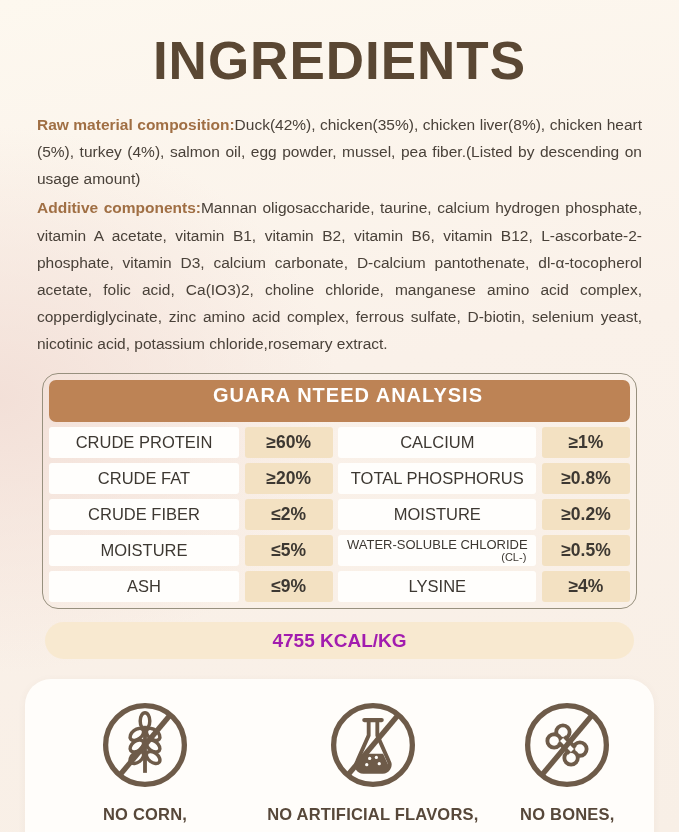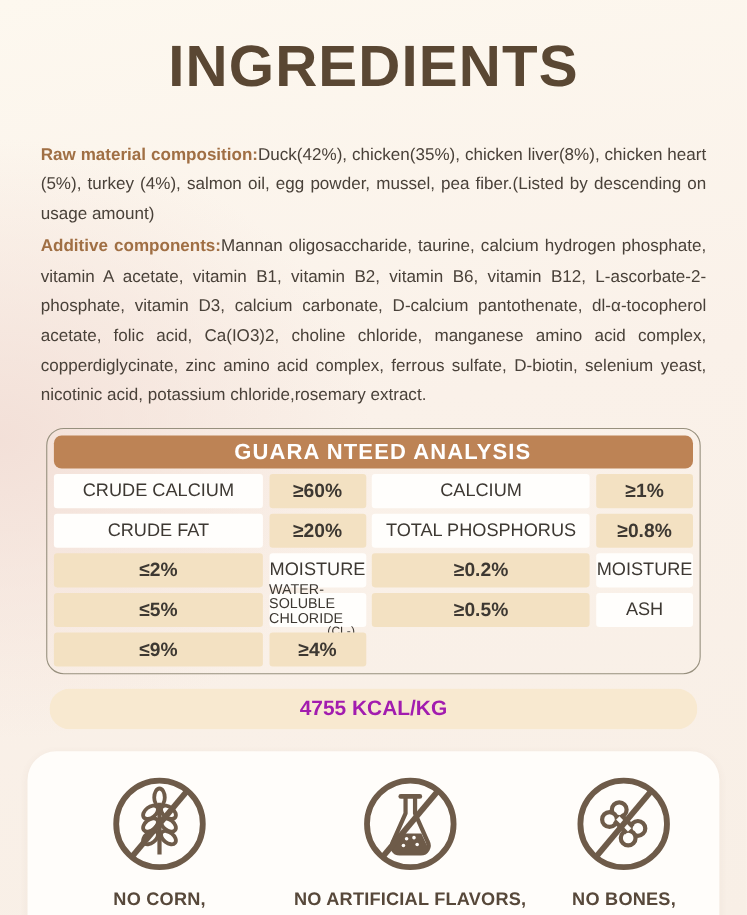--- a/index.html
+++ b/index.html
@@ -29,7 +29,7 @@
     text-align: justify;
     color: #494139;
   }
-  .para-1 { margin-top: 36px; }
+  .para-1 { margin-top: 20px; }
   .para-2 { margin-top: 2px; }
   .para .lead { font-weight: bold; color: #a06f44; }
 

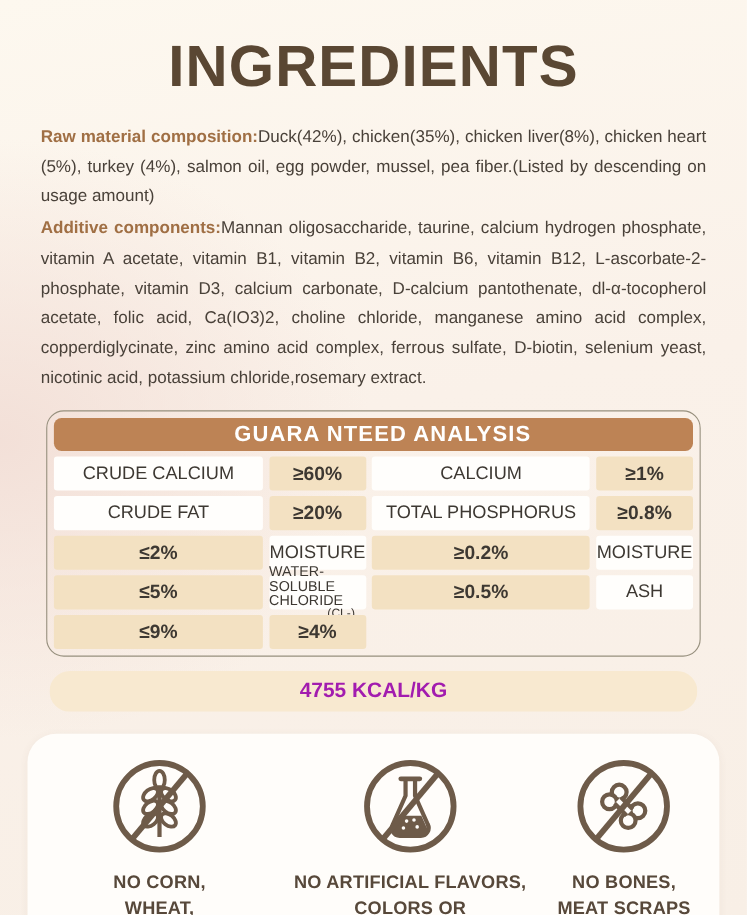--- a/index.html
+++ b/index.html
@@ -47,7 +47,7 @@
     font-size: 20px;
     letter-spacing: 1px;
     text-align: center;
-    height: 30px;
+    height: 42px;
     line-height: 30px;
     padding-left: 17px;
   }

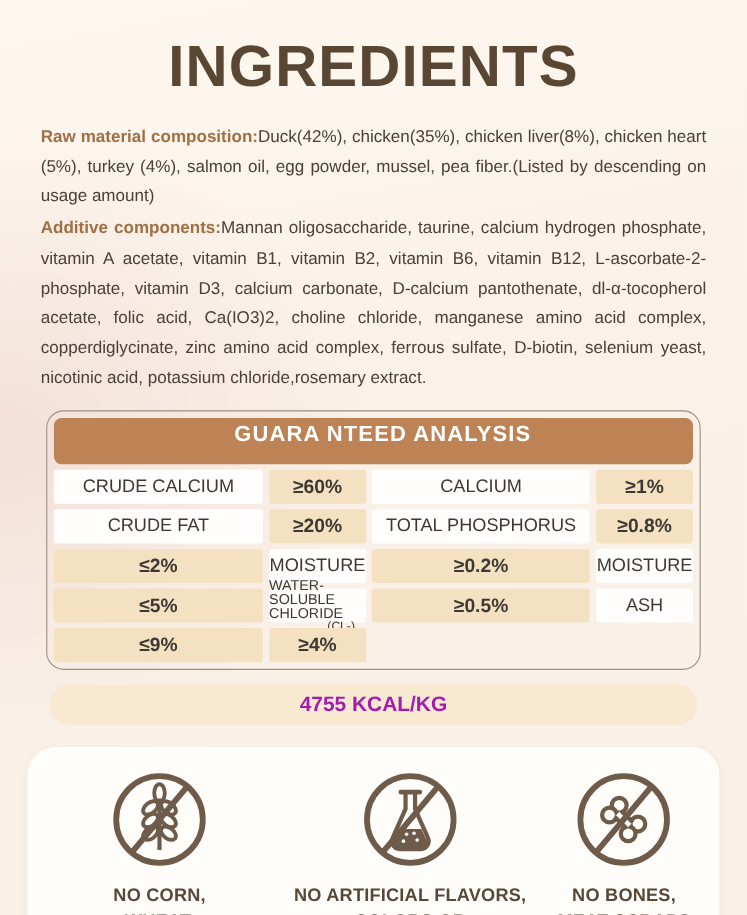--- a/index.html
+++ b/index.html
@@ -144,7 +144,7 @@
   <div class="analysis-header">GUARA NTEED ANALYSIS</div>
   <div class="analysis-grid">
 
-    <div class="cell cell-label">CRUDE CALCIUM</div>
+    <div class="cell cell-label">CRUDE PROTEIN</div>
     <div class="cell cell-value">≥60%</div>
     <div class="cell cell-label">CALCIUM</div>
     <div class="cell cell-value">≥1%</div>

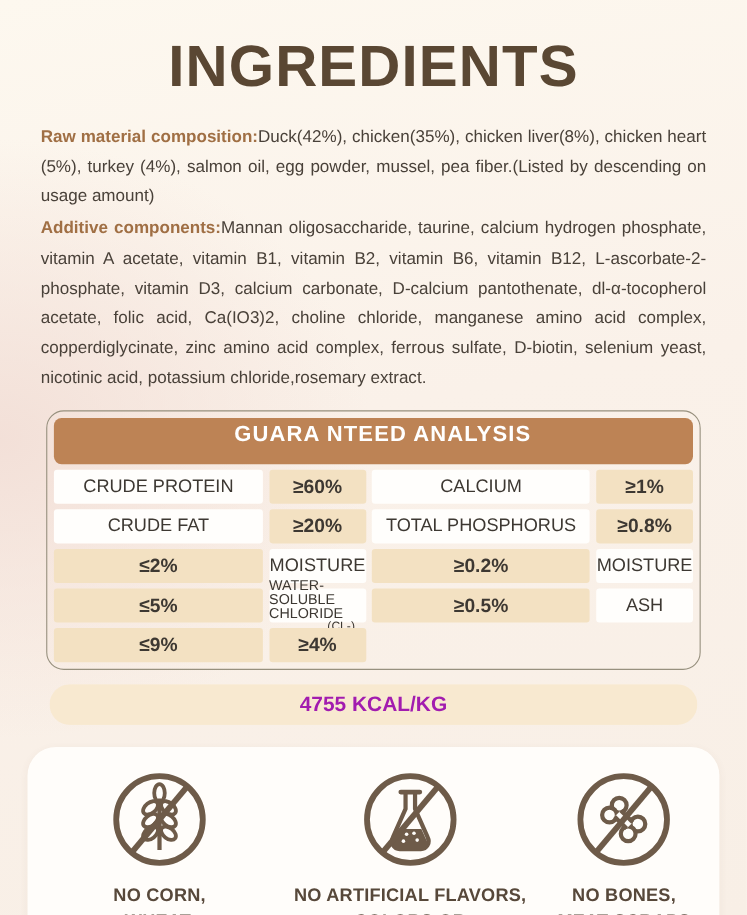--- a/index.html
+++ b/index.html
@@ -154,6 +154,7 @@
     <div class="cell cell-label">TOTAL PHOSPHORUS</div>
     <div class="cell cell-value">≥0.8%</div>
 
+    <div class="cell cell-label">CRUDE FIBER</div>
     <div class="cell cell-value">≤2%</div>
     <div class="cell cell-label">MOISTURE</div>
     <div class="cell cell-value">≥0.2%</div>

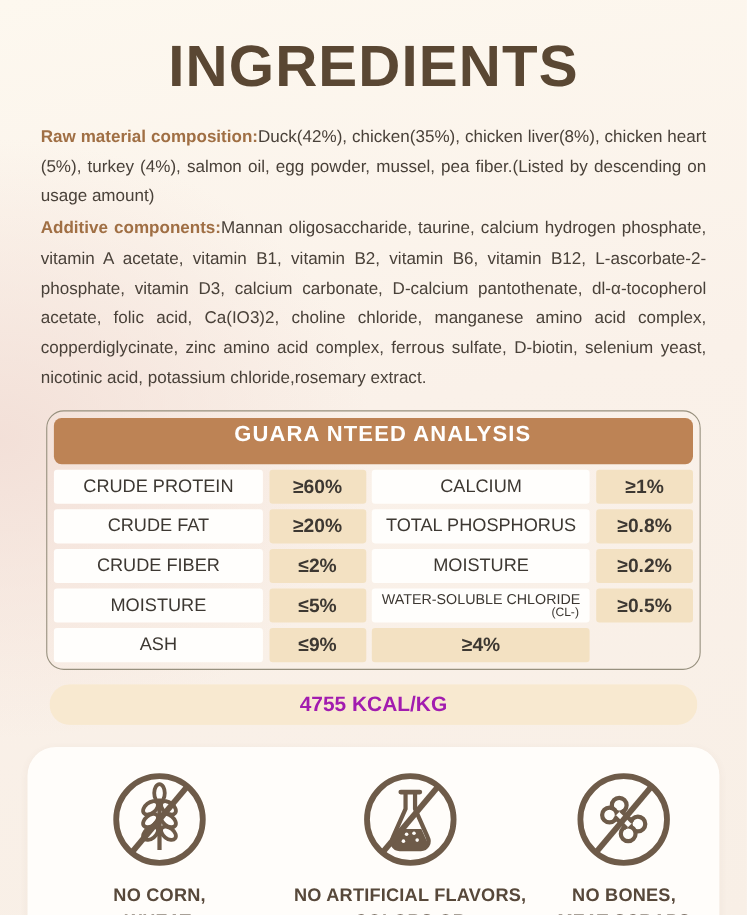--- a/index.html
+++ b/index.html
@@ -169,6 +169,7 @@
 
     <div class="cell cell-label">ASH</div>
     <div class="cell cell-value">≤9%</div>
+    <div class="cell cell-label">LYSINE</div>
     <div class="cell cell-value">≥4%</div>
 
   </div>

